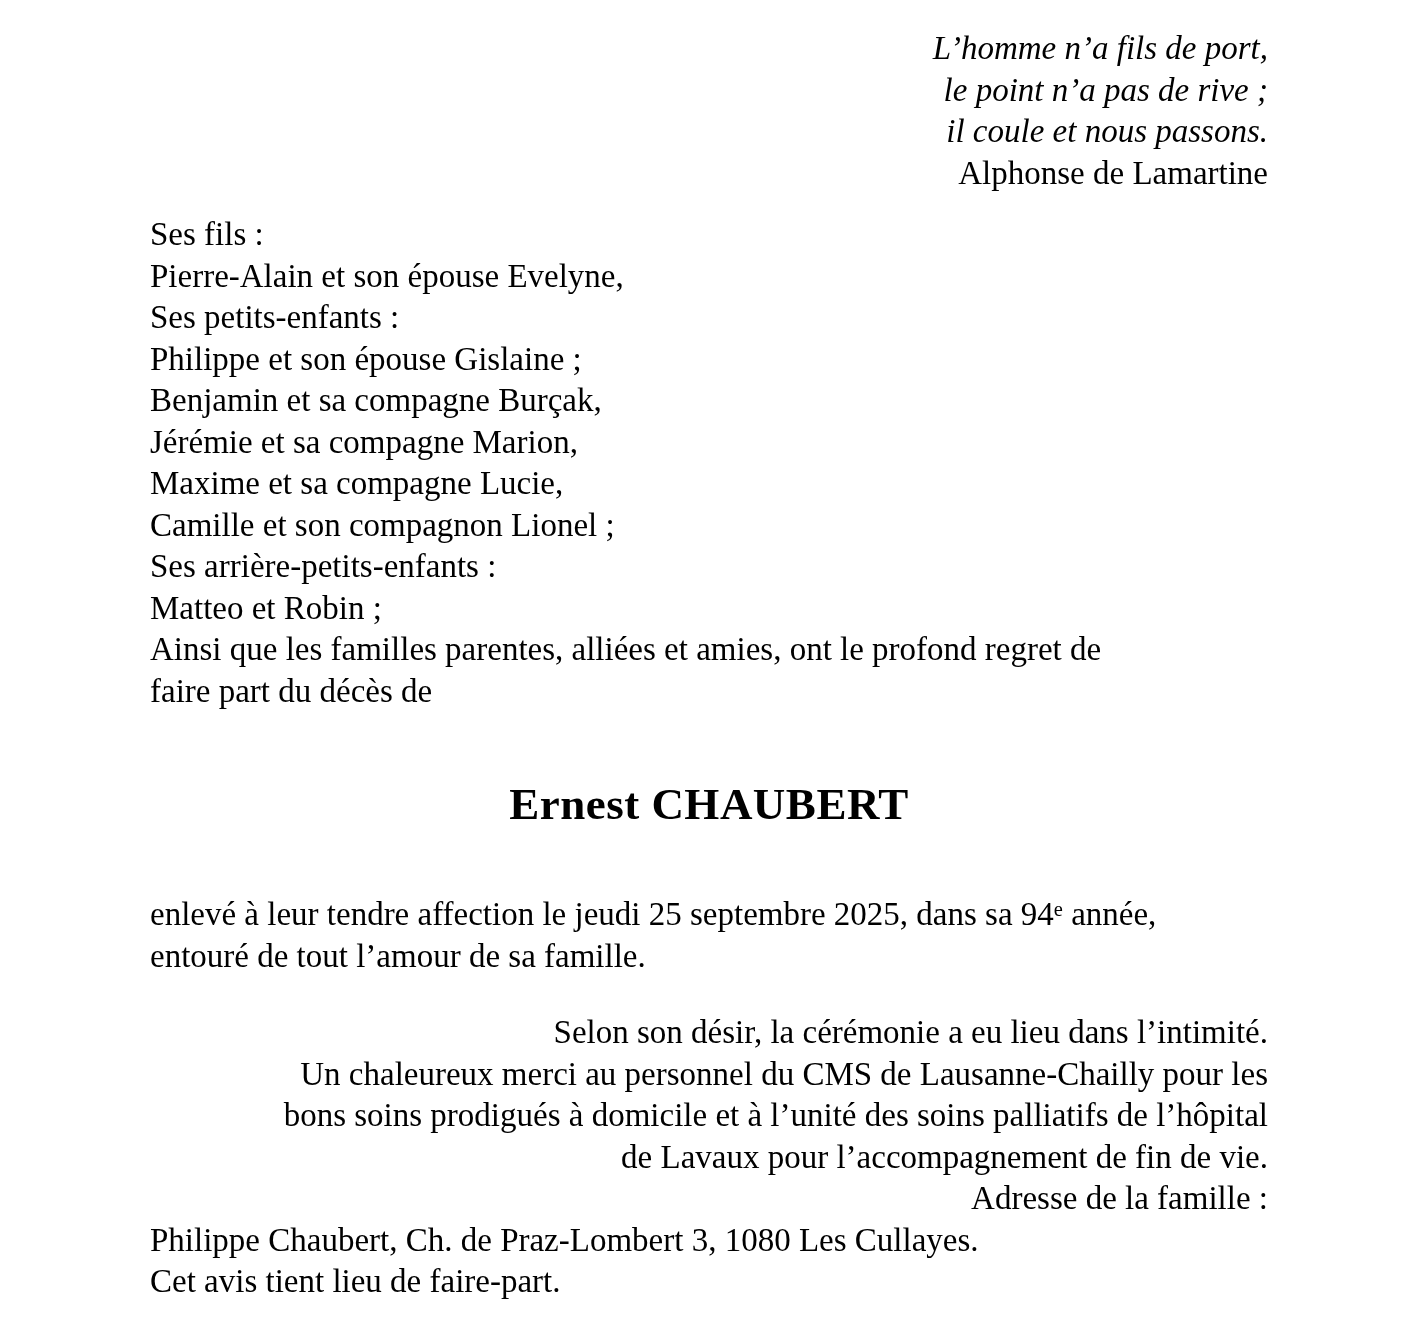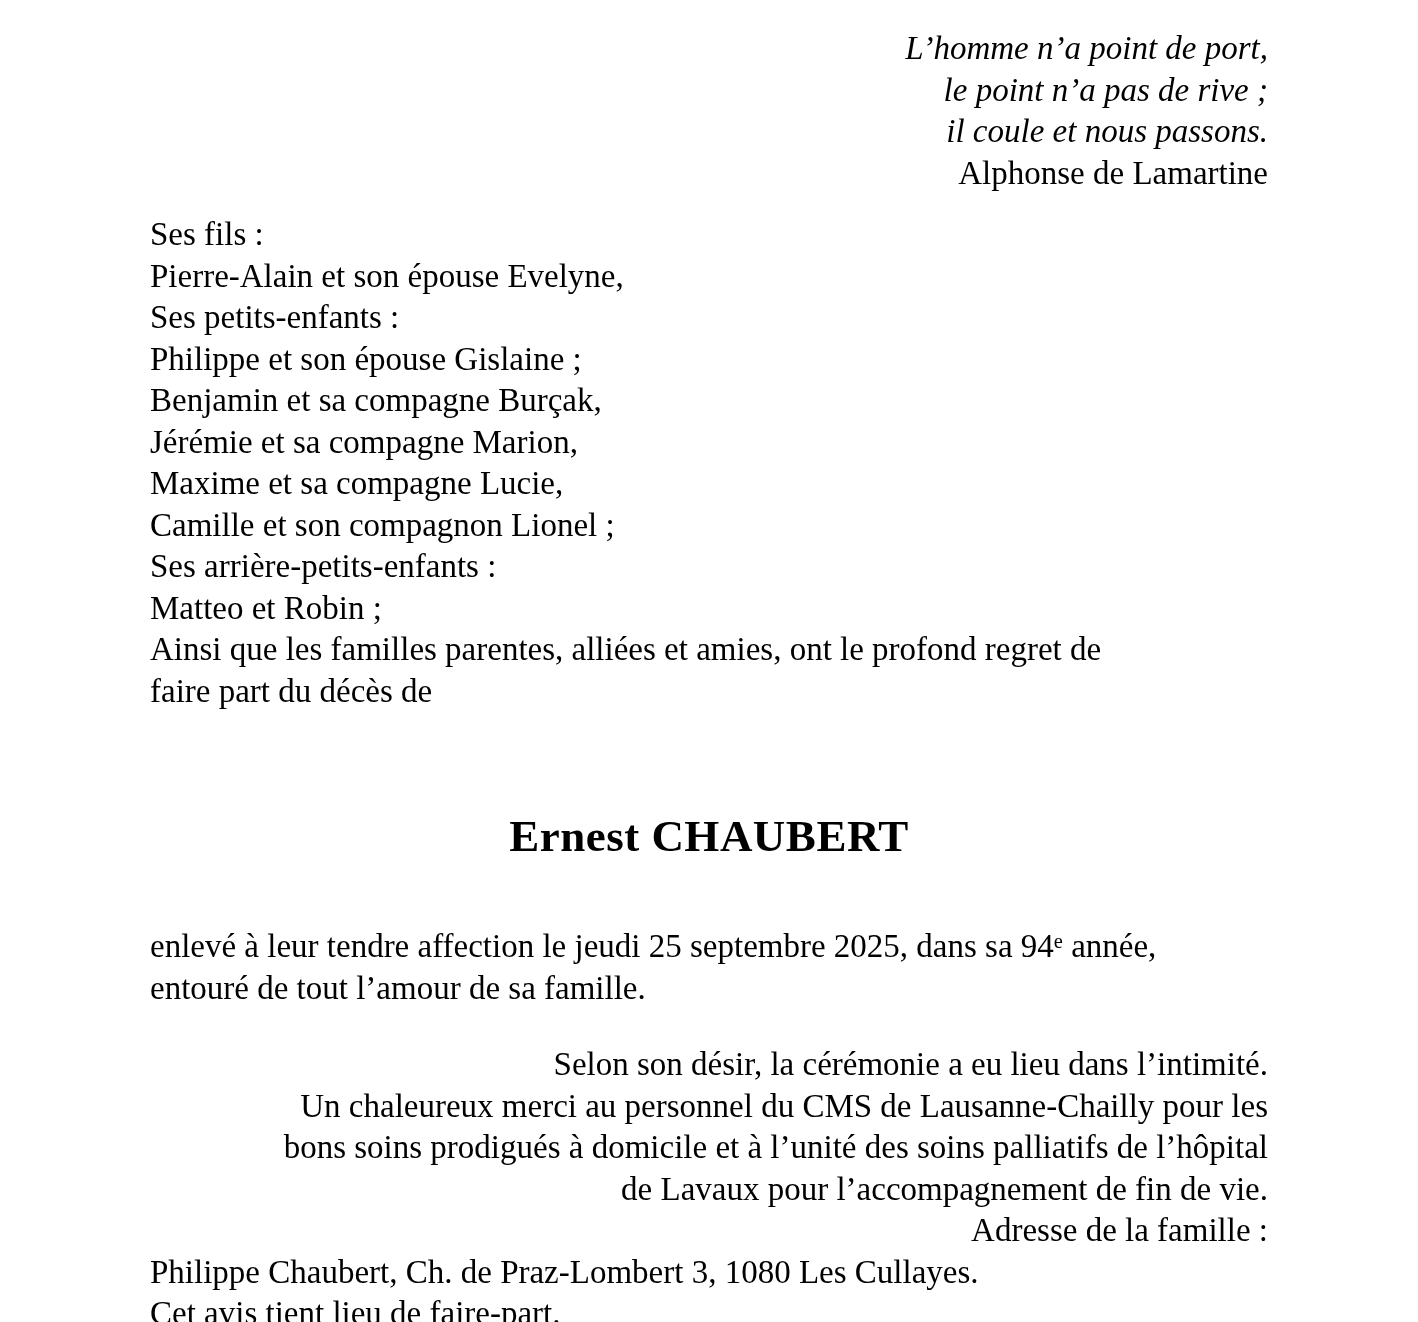--- a/index.html
+++ b/index.html
@@ -65,7 +65,7 @@
 <div class="page">
 
   <div class="epigraph">
-    <div class="line quote-line">L’homme n’a point de port,</div>
+    <div class="line quote-line">L’homme n’a fils de port,</div>
     <div class="line quote-line">le point n’a pas de rive ;</div>
     <div class="line quote-line">il coule et nous passons.</div>
     <div class="line attribution">Alphonse de Lamartine</div>

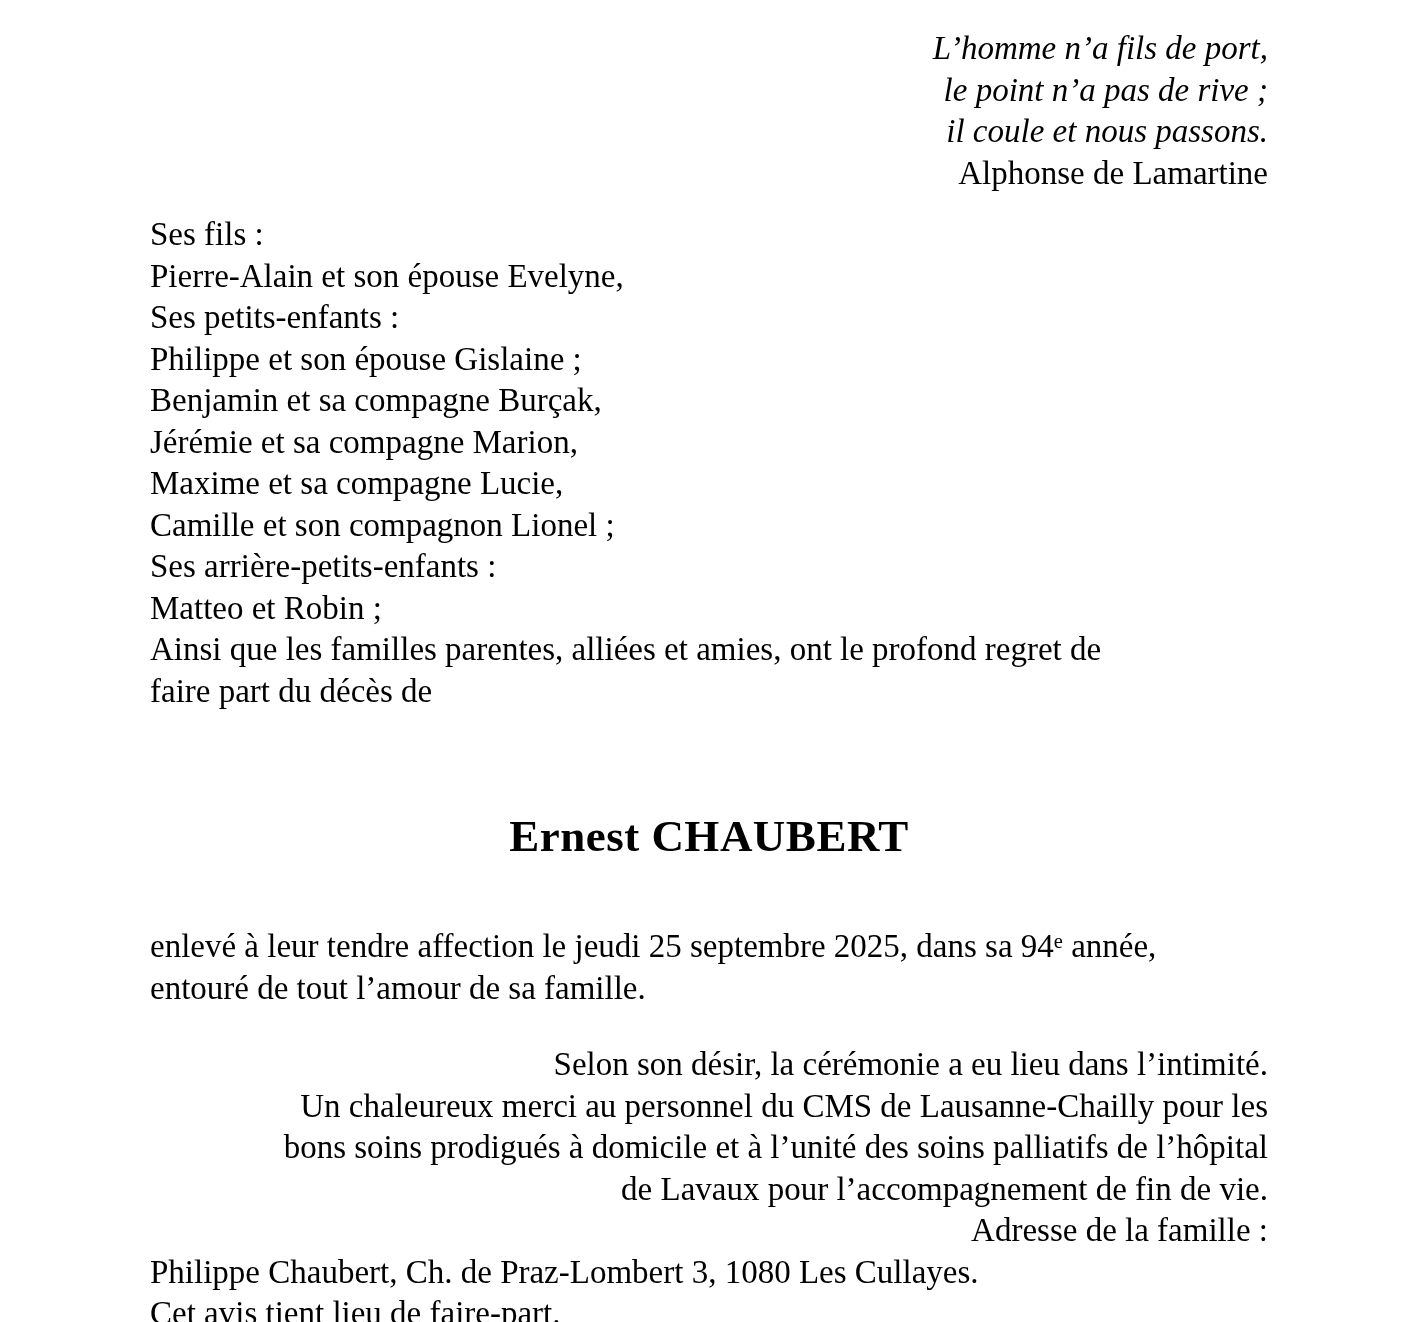--- a/index.html
+++ b/index.html
@@ -35,7 +35,7 @@
 
   
   .deceased-name {
-    margin-top: 99px;
+    margin-top: 67px;
     text-align: center;
     font-size: 45px;
     line-height: 50px;

